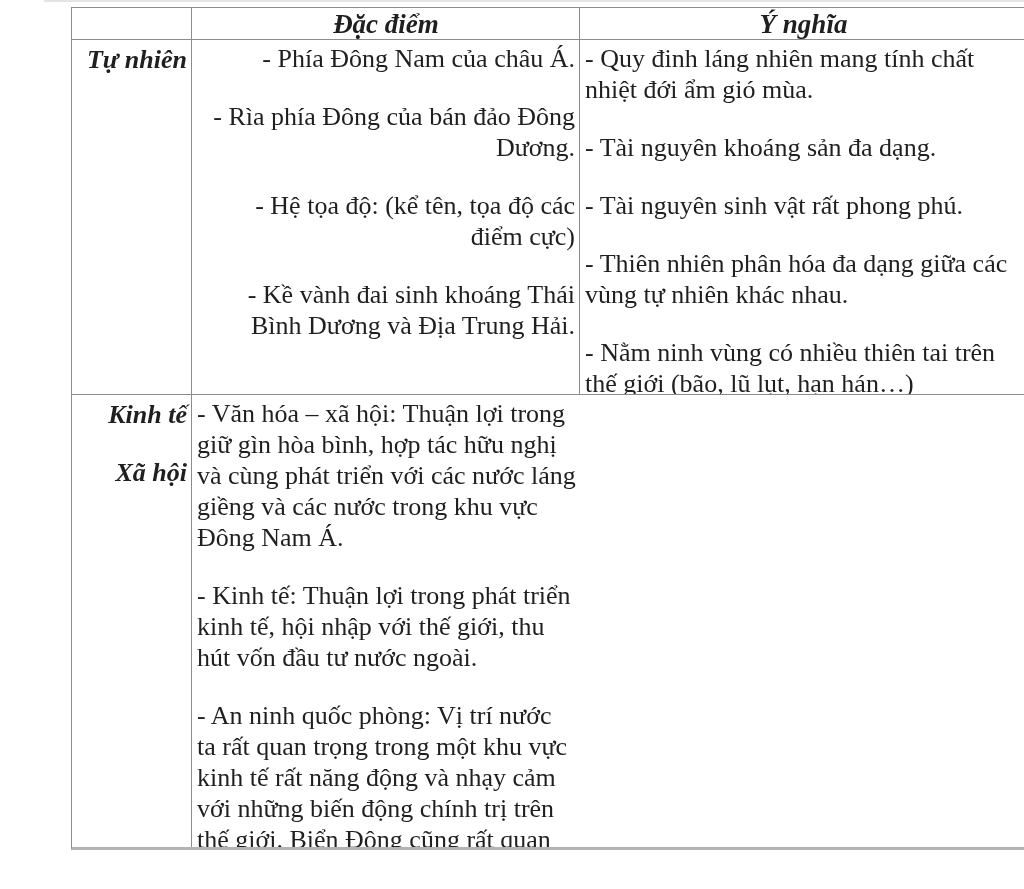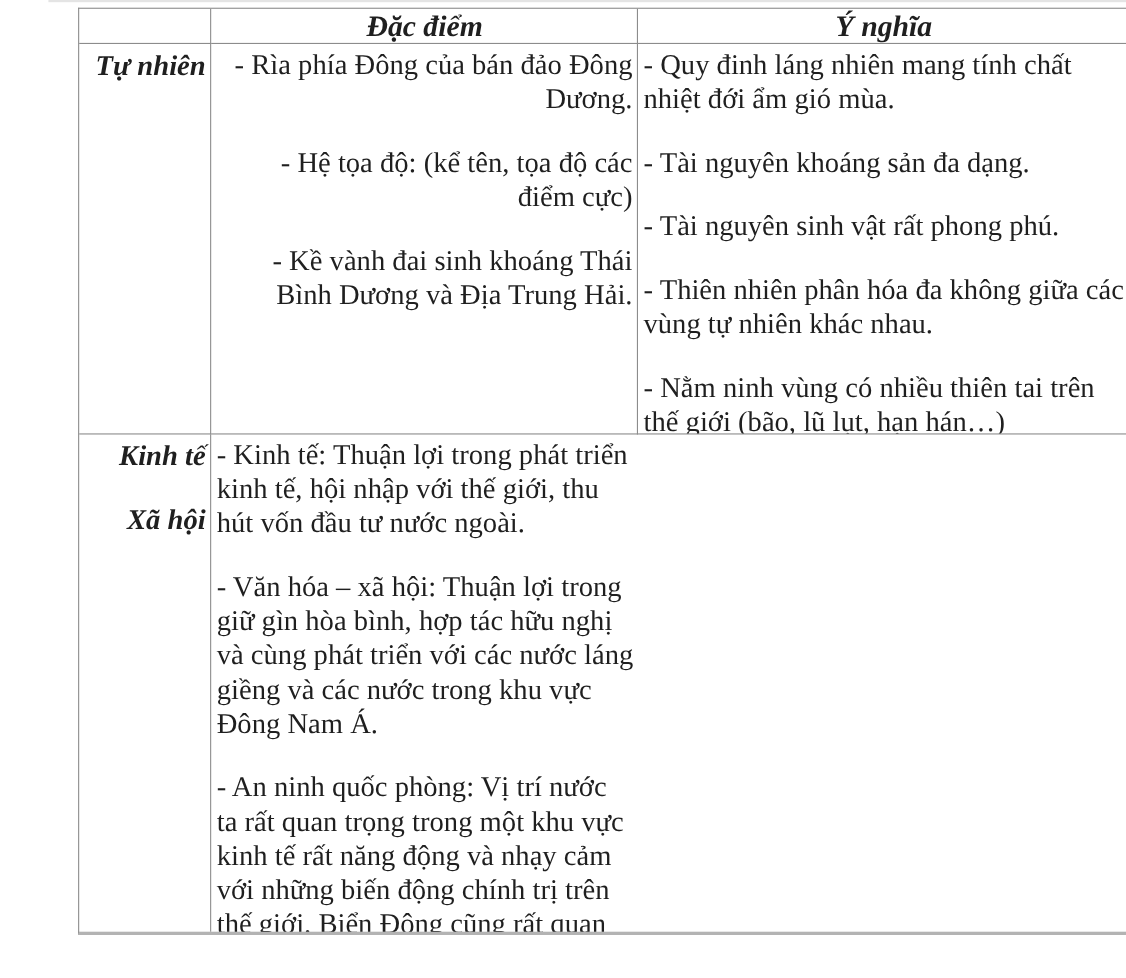--- a/index.html
+++ b/index.html
@@ -84,6 +84,7 @@
       <p>Tự nhiên</p>
     </div>
     <div class="cell col-2 r1">
+      <p>- Phía Đông Nam của châu Á.</p>
       <p>- Rìa phía Đông của bán đảo Đông Dương.</p>
       <p>- Hệ tọa độ: (kể tên, tọa độ các điểm cực)</p>
       <p>- Kề vành đai sinh khoáng Thái Bình Dương và Địa Trung Hải.</p>

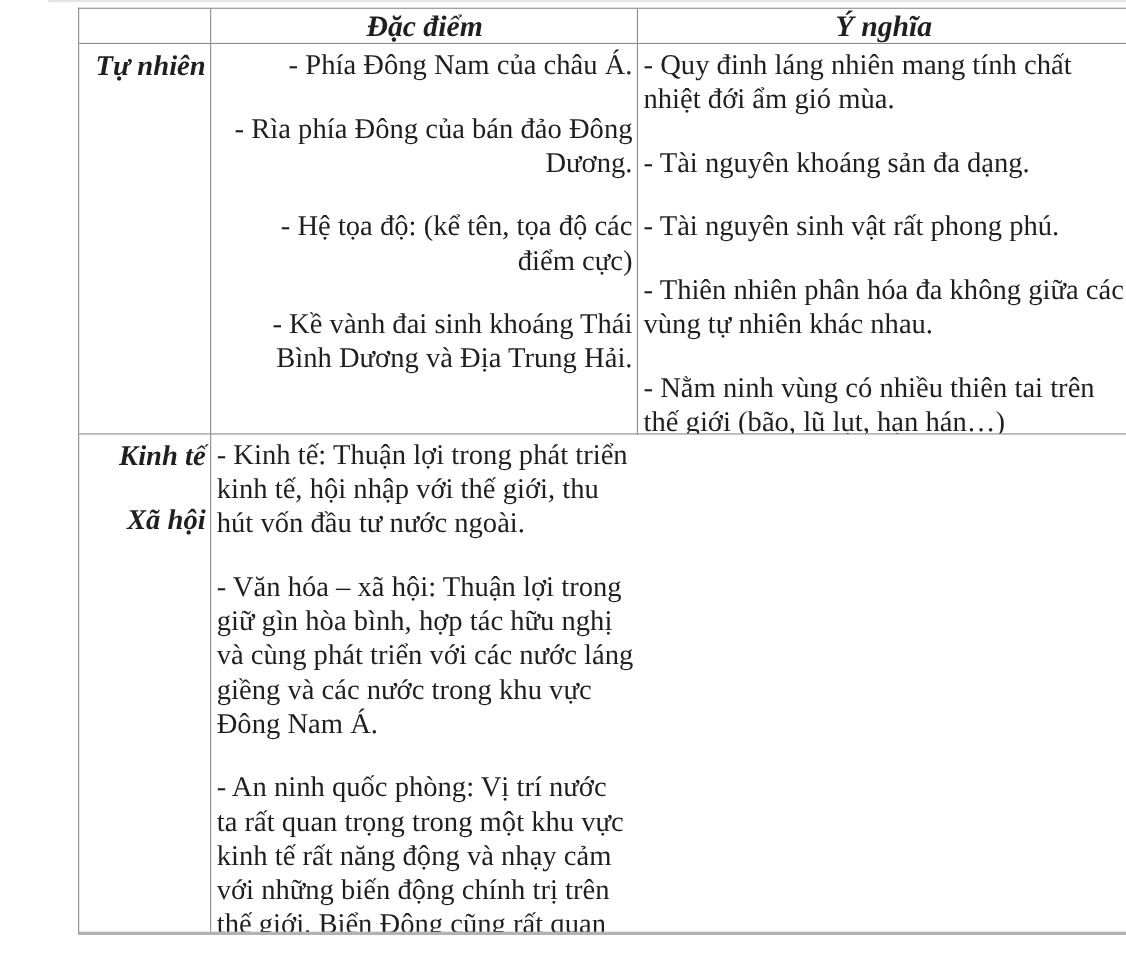--- a/index.html
+++ b/index.html
@@ -93,7 +93,7 @@
       <p>- Quy đinh láng nhiên mang tính chất nhiệt đới ẩm gió mùa.</p>
       <p>- Tài nguyên khoáng sản đa dạng.</p>
       <p>- Tài nguyên sinh vật rất phong phú.</p>
-      <p>- Thiên nhiên phân hóa đa không giữa các vùng tự nhiên khác nhau.</p>
+      <p>- Thiên nhiên phân hóa đa dạng giữa các vùng tự nhiên khác nhau.</p>
       <p>- Nằm ninh vùng có nhiều thiên tai trên thế giới (bão, lũ lụt, hạn hán…)</p>
     </div>
 

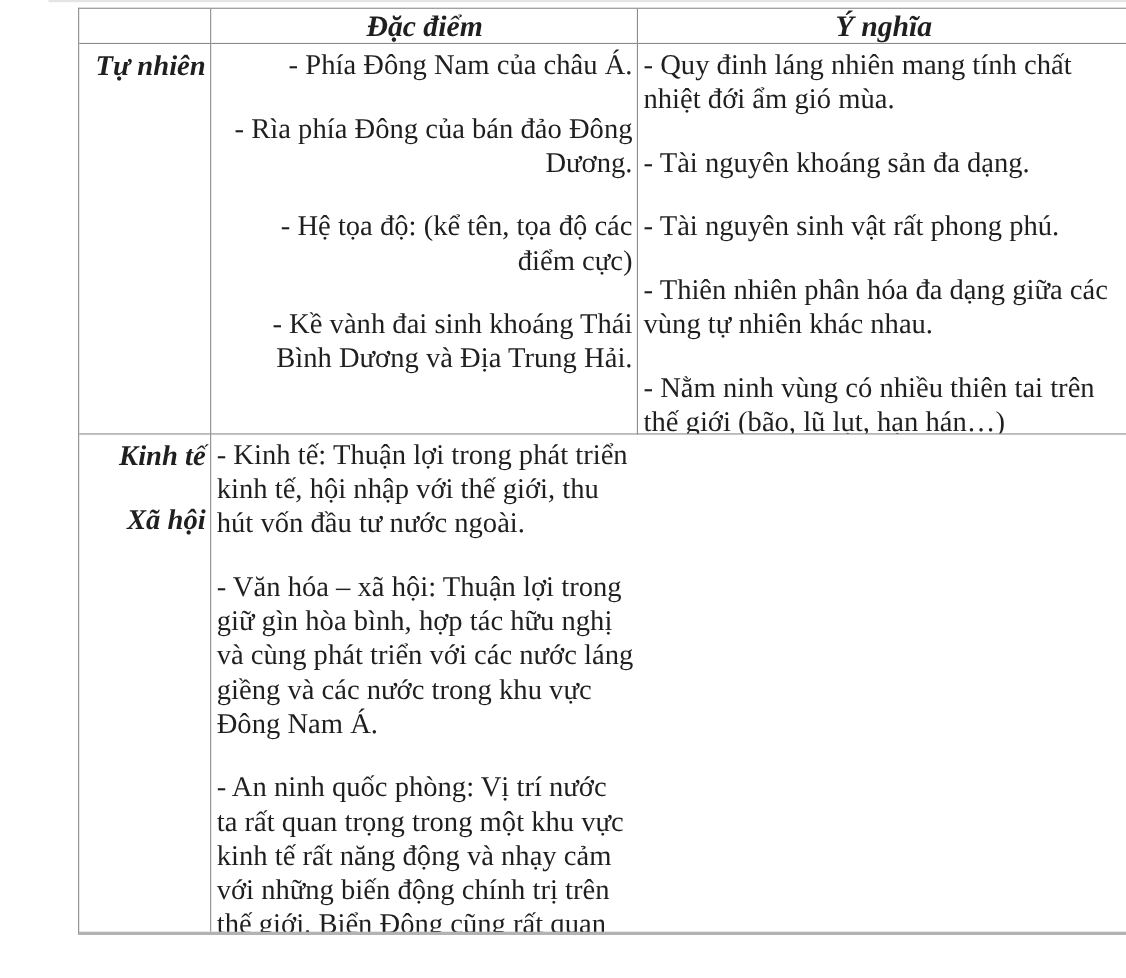--- a/index.html
+++ b/index.html
@@ -102,8 +102,8 @@
       <p>Xã hội</p>
     </div>
     <div class="cell">
+      <p>- Văn hóa – xã hội: Thuận lợi trong giữ gìn hòa bình, hợp tác hữu nghị và cùng phát triển với các nước láng giềng và các nước trong khu vực Đông Nam Á.</p>
       <p>- Kinh tế: Thuận lợi trong phát triển kinh tế, hội nhập với thế giới, thu hút vốn đầu tư nước ngoài.</p>
-      <p>- Văn hóa – xã hội: Thuận lợi trong giữ gìn hòa bình, hợp tác hữu nghị và cùng phát triển với các nước láng giềng và các nước trong khu vực Đông Nam Á.</p>
       <p>- An ninh quốc phòng: Vị trí nước ta rất quan trọng trong một khu vực kinh tế rất năng động và nhạy cảm với những biến động chính trị trên thế giới. Biển Đông cũng rất quan trọng trong việc phát triển kinh tế và bảo vệ đất nước.</p>
     </div>
 

